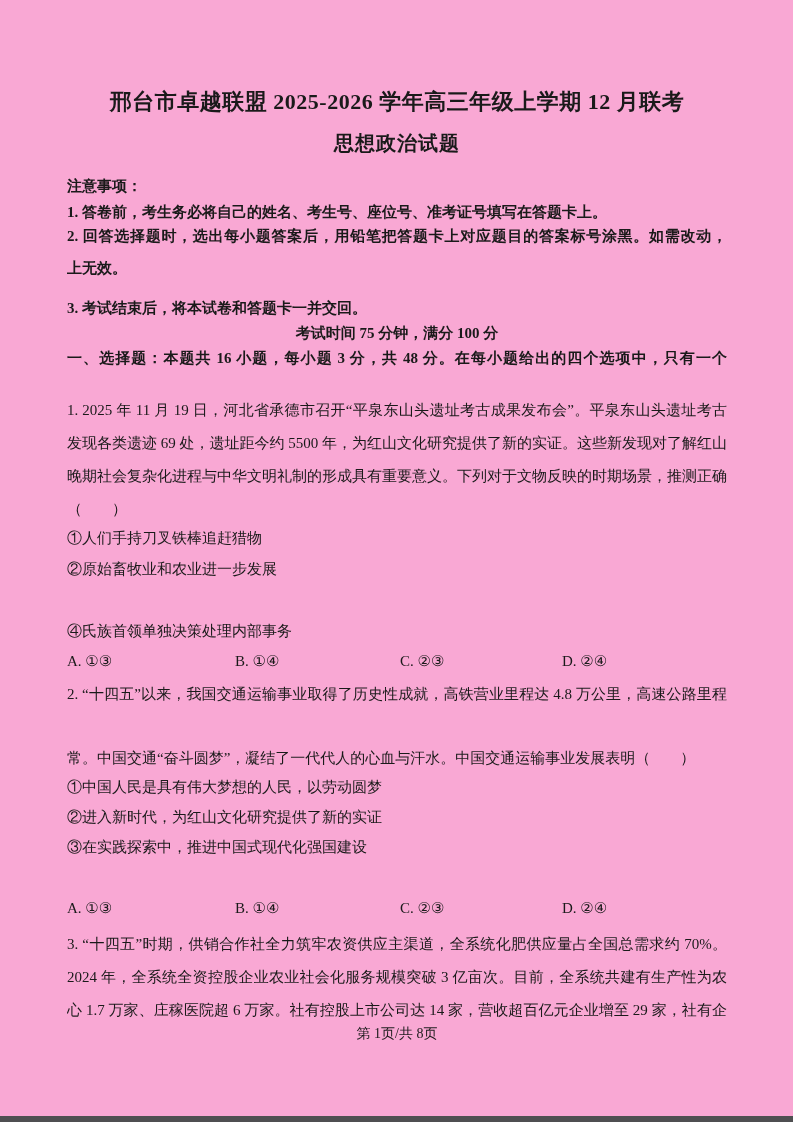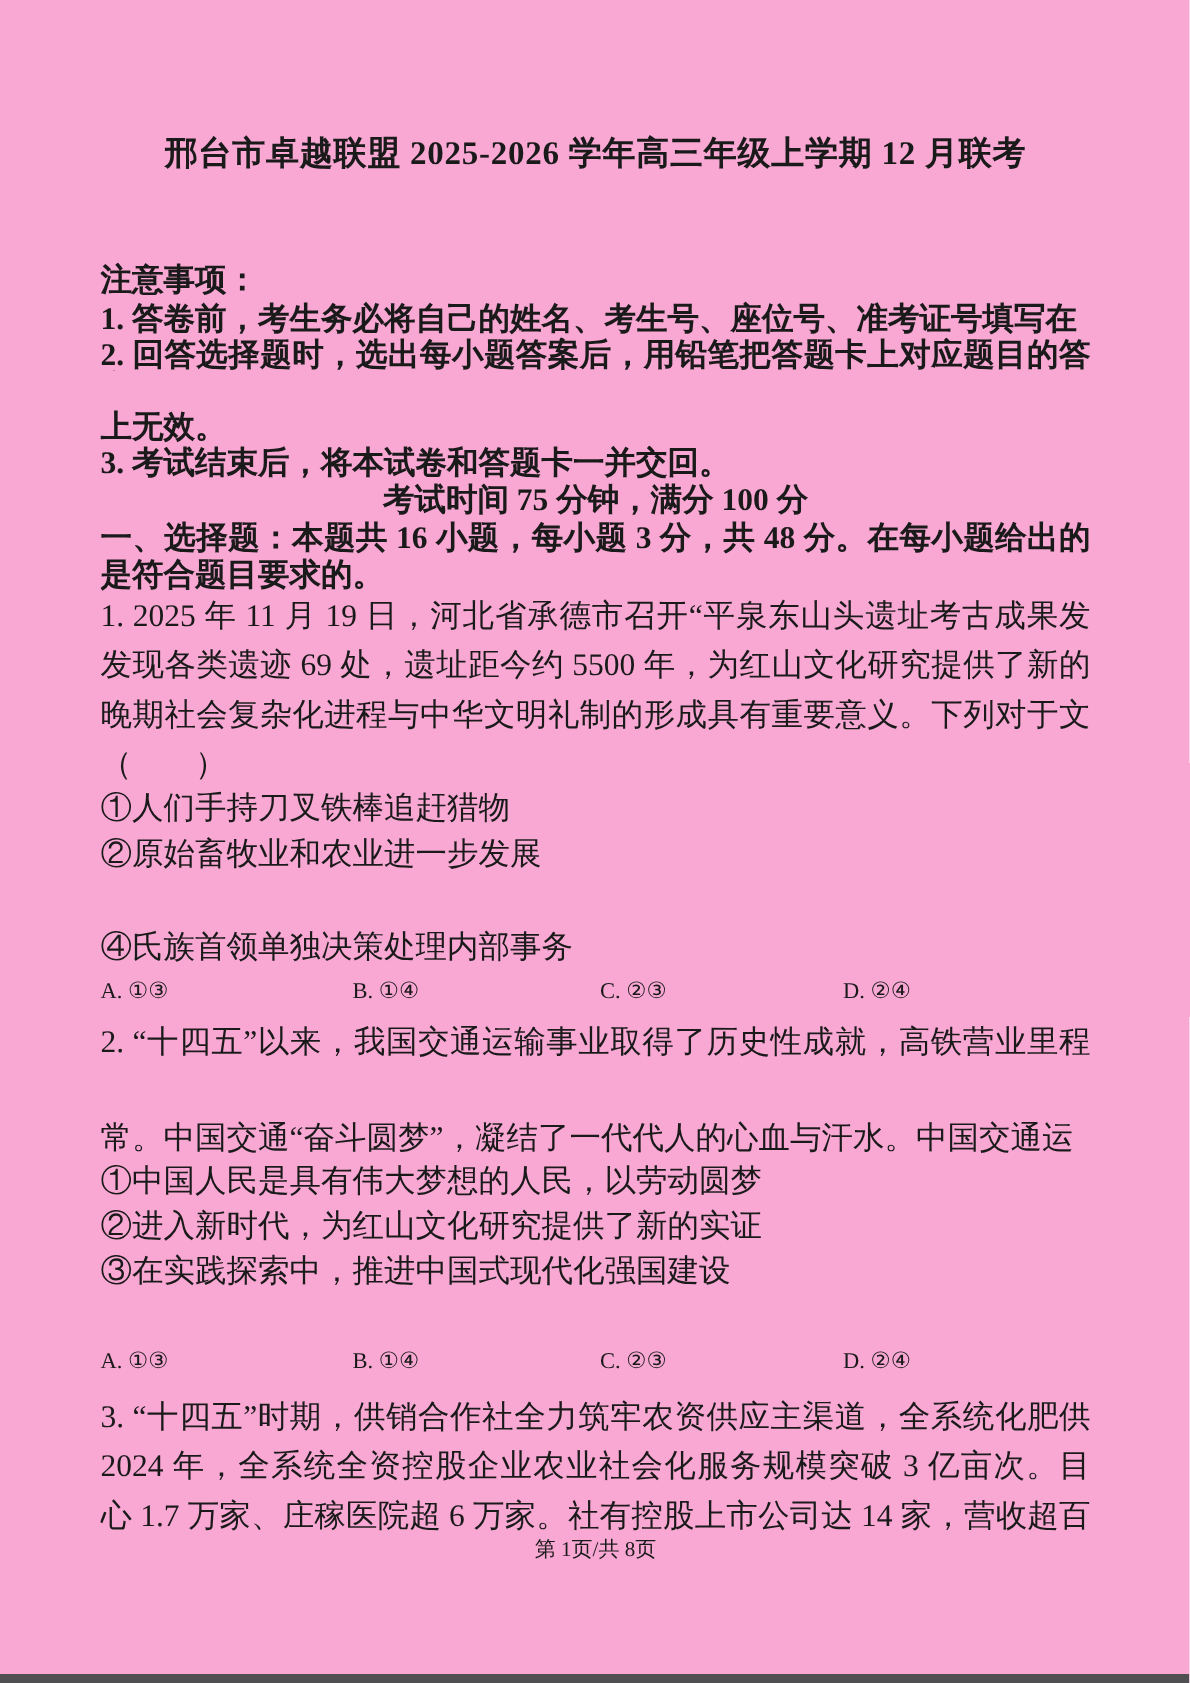--- a/index.html
+++ b/index.html
@@ -83,6 +83,7 @@
 <div class="page">
 
   <div class="line title bold center" style="top:88px">邢台市卓越联盟 2025-2026 学年高三年级上学期 12 月联考</div>
+  <div class="line subtitle bold center" style="top:130px">思想政治试题</div>
 
   <div class="line bold" style="top:175px">注意事项：</div>
   <div class="line bold wrapok" style="top:201px">1. 答卷前，考生务必将自己的姓名、考生号、座位号、准考证号填写在答题卡上。</div>

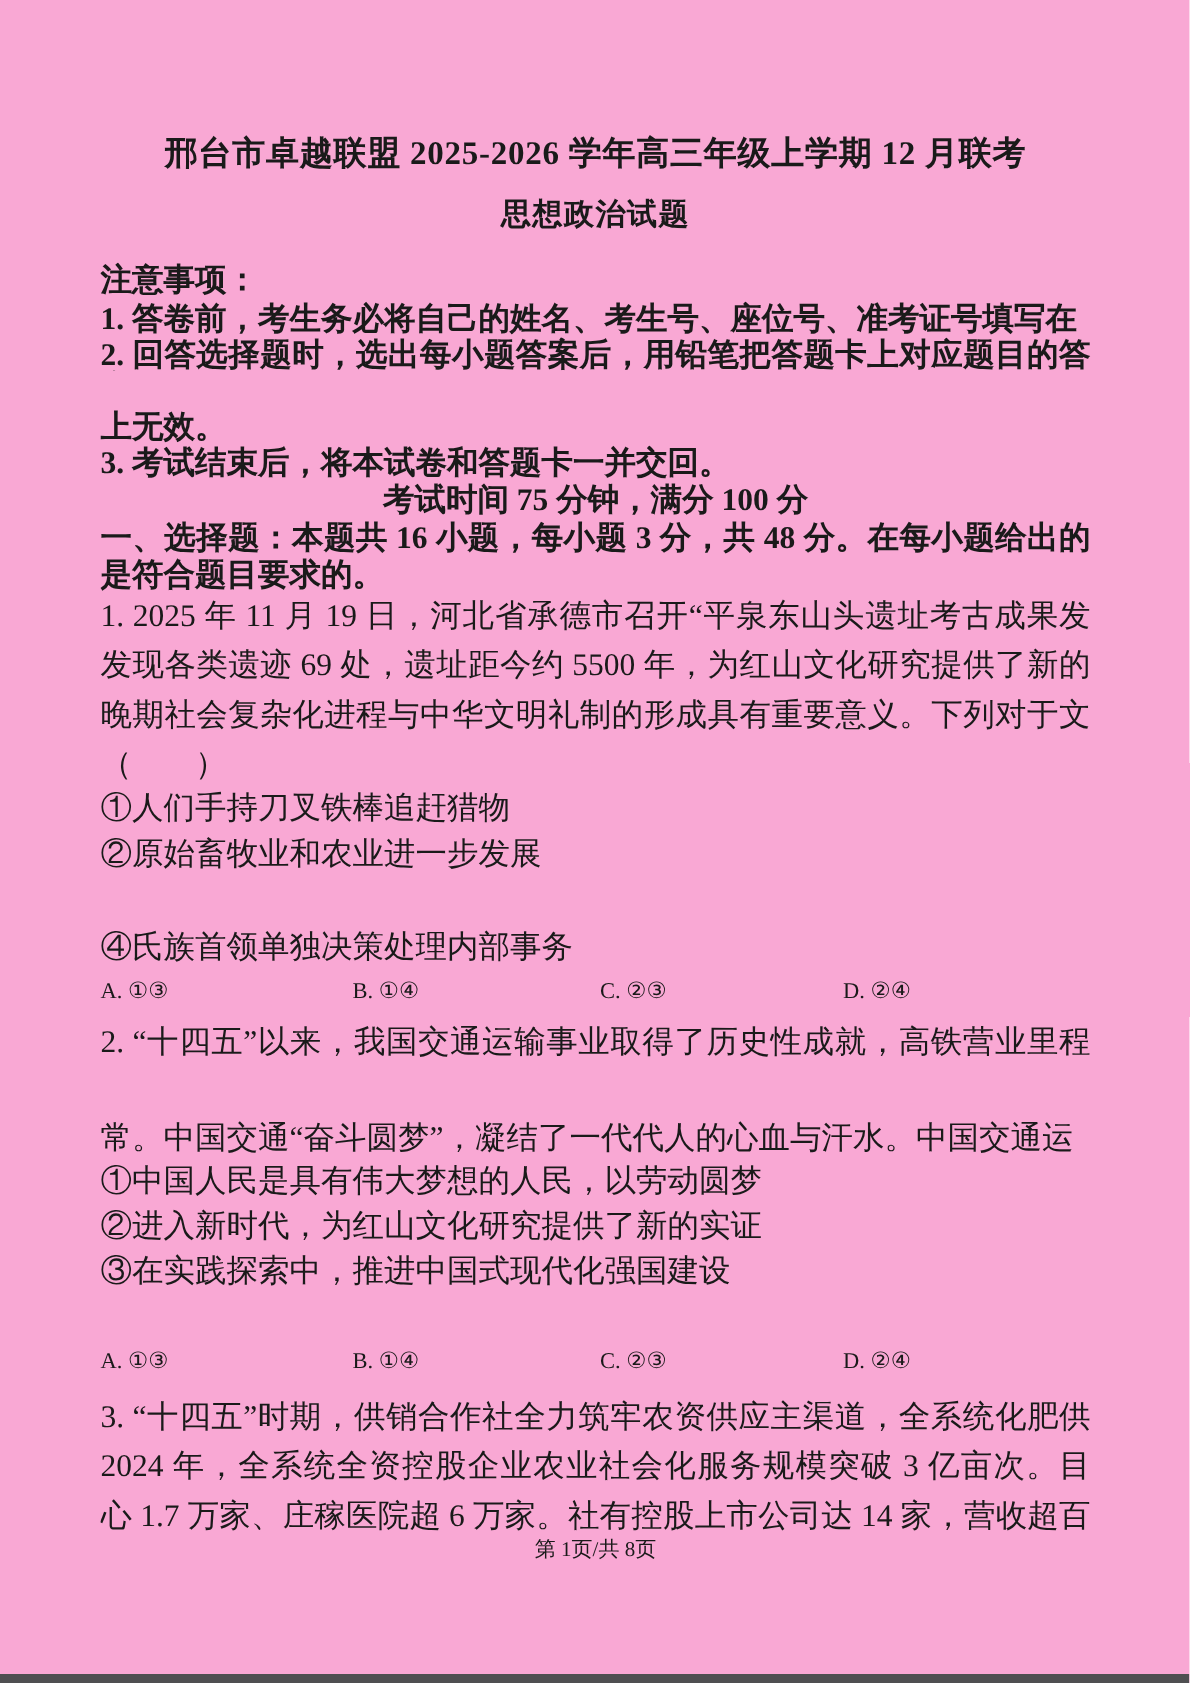--- a/index.html
+++ b/index.html
@@ -20,7 +20,7 @@
     position: absolute;
     left: 67px;
     right: 66px;
-    font-size: 21px;
+    font-size: 15px;
     line-height: 22px;
     height: 22px;
     overflow: hidden;

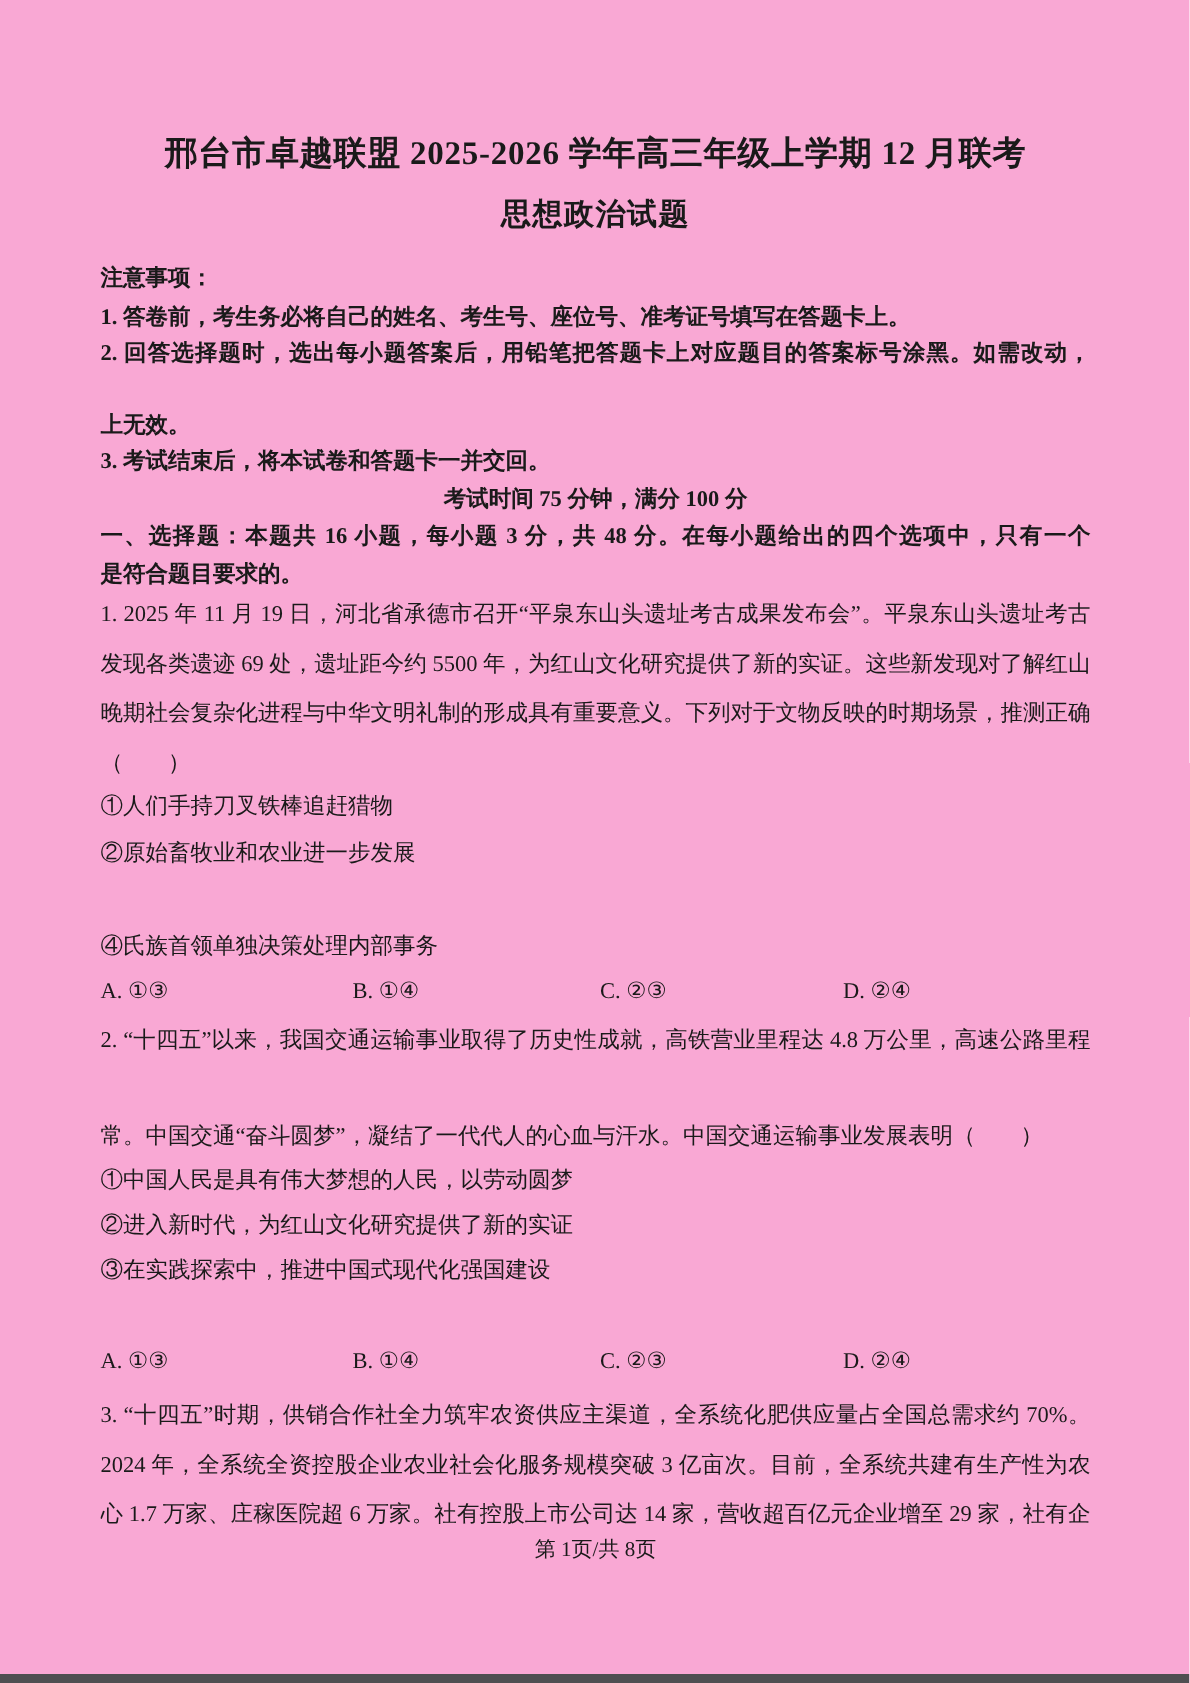--- a/index.html
+++ b/index.html
@@ -88,7 +88,7 @@
   <div class="line bold" style="top:175px">注意事项：</div>
   <div class="line bold wrapok" style="top:201px">1. 答卷前，考生务必将自己的姓名、考生号、座位号、准考证号填写在答题卡上。</div>
   <div class="line bold fill" style="top:225px">2. 回答选择题时，选出每小题答案后，用铅笔把答题卡上对应题目的答案标号涂黑。如需改动，</div>
-  <div class="line bold" style="top:273px">上无效。</div>
+  <div class="line bold" style="top:257px">上无效。</div>
   <div class="line bold" style="top:297px">3. 考试结束后，将本试卷和答题卡一并交回。</div>
 
   <div class="line bold center" style="top:322px">考试时间 75 分钟，满分 100 分</div>

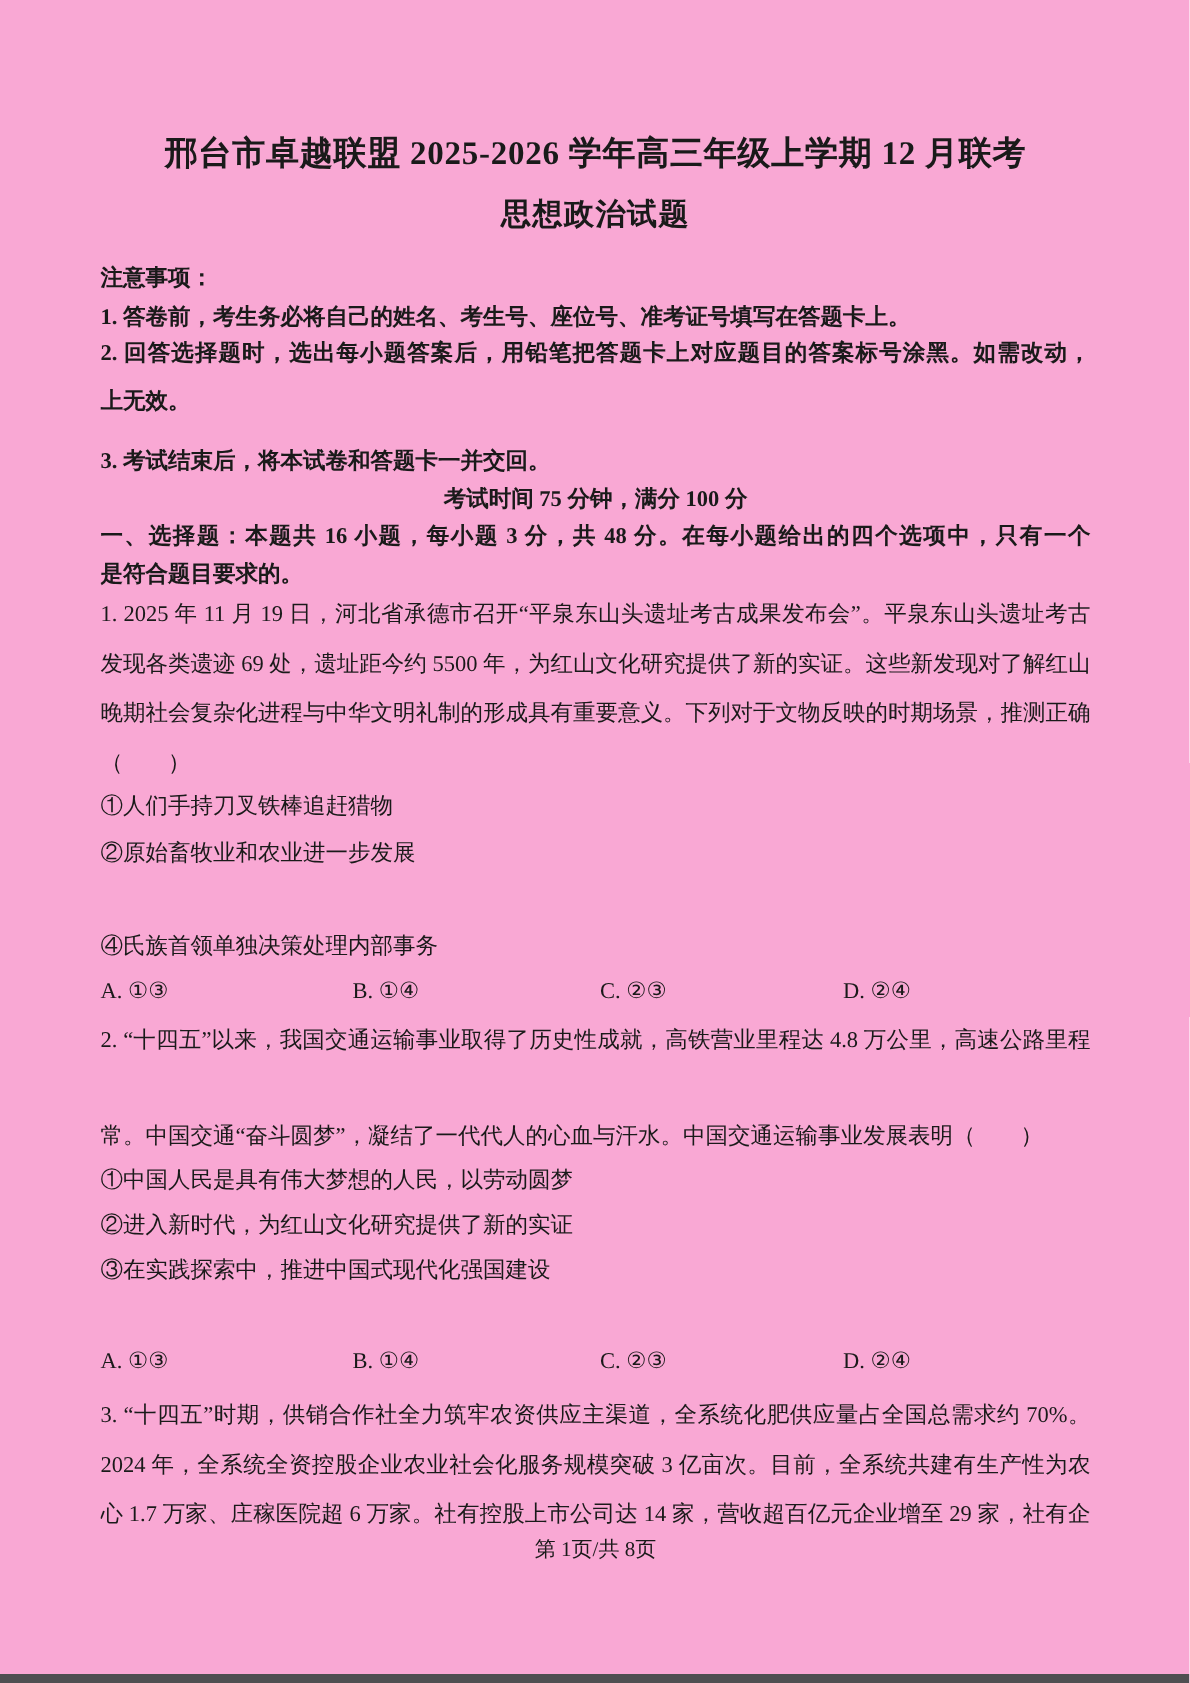--- a/index.html
+++ b/index.html
@@ -94,7 +94,6 @@
   <div class="line bold center" style="top:322px">考试时间 75 分钟，满分 100 分</div>
 
   <div class="line bold fill" style="top:347px">一、选择题：本题共 16 小题，每小题 3 分，共 48 分。在每小题给出的四个选项中，只有一个</div>
-  <div class="line bold" style="top:372px">是符合题目要求的。</div>
 
   <div class="line fill" style="top:399px">1. 2025 年 11 月 19 日，河北省承德市召开“平泉东山头遗址考古成果发布会”。平泉东山头遗址考古发掘</div>
   <div class="line fill" style="top:432px">发现各类遗迹 69 处，遗址距今约 5500 年，为红山文化研究提供了新的实证。这些新发现对了解红山文化</div>

